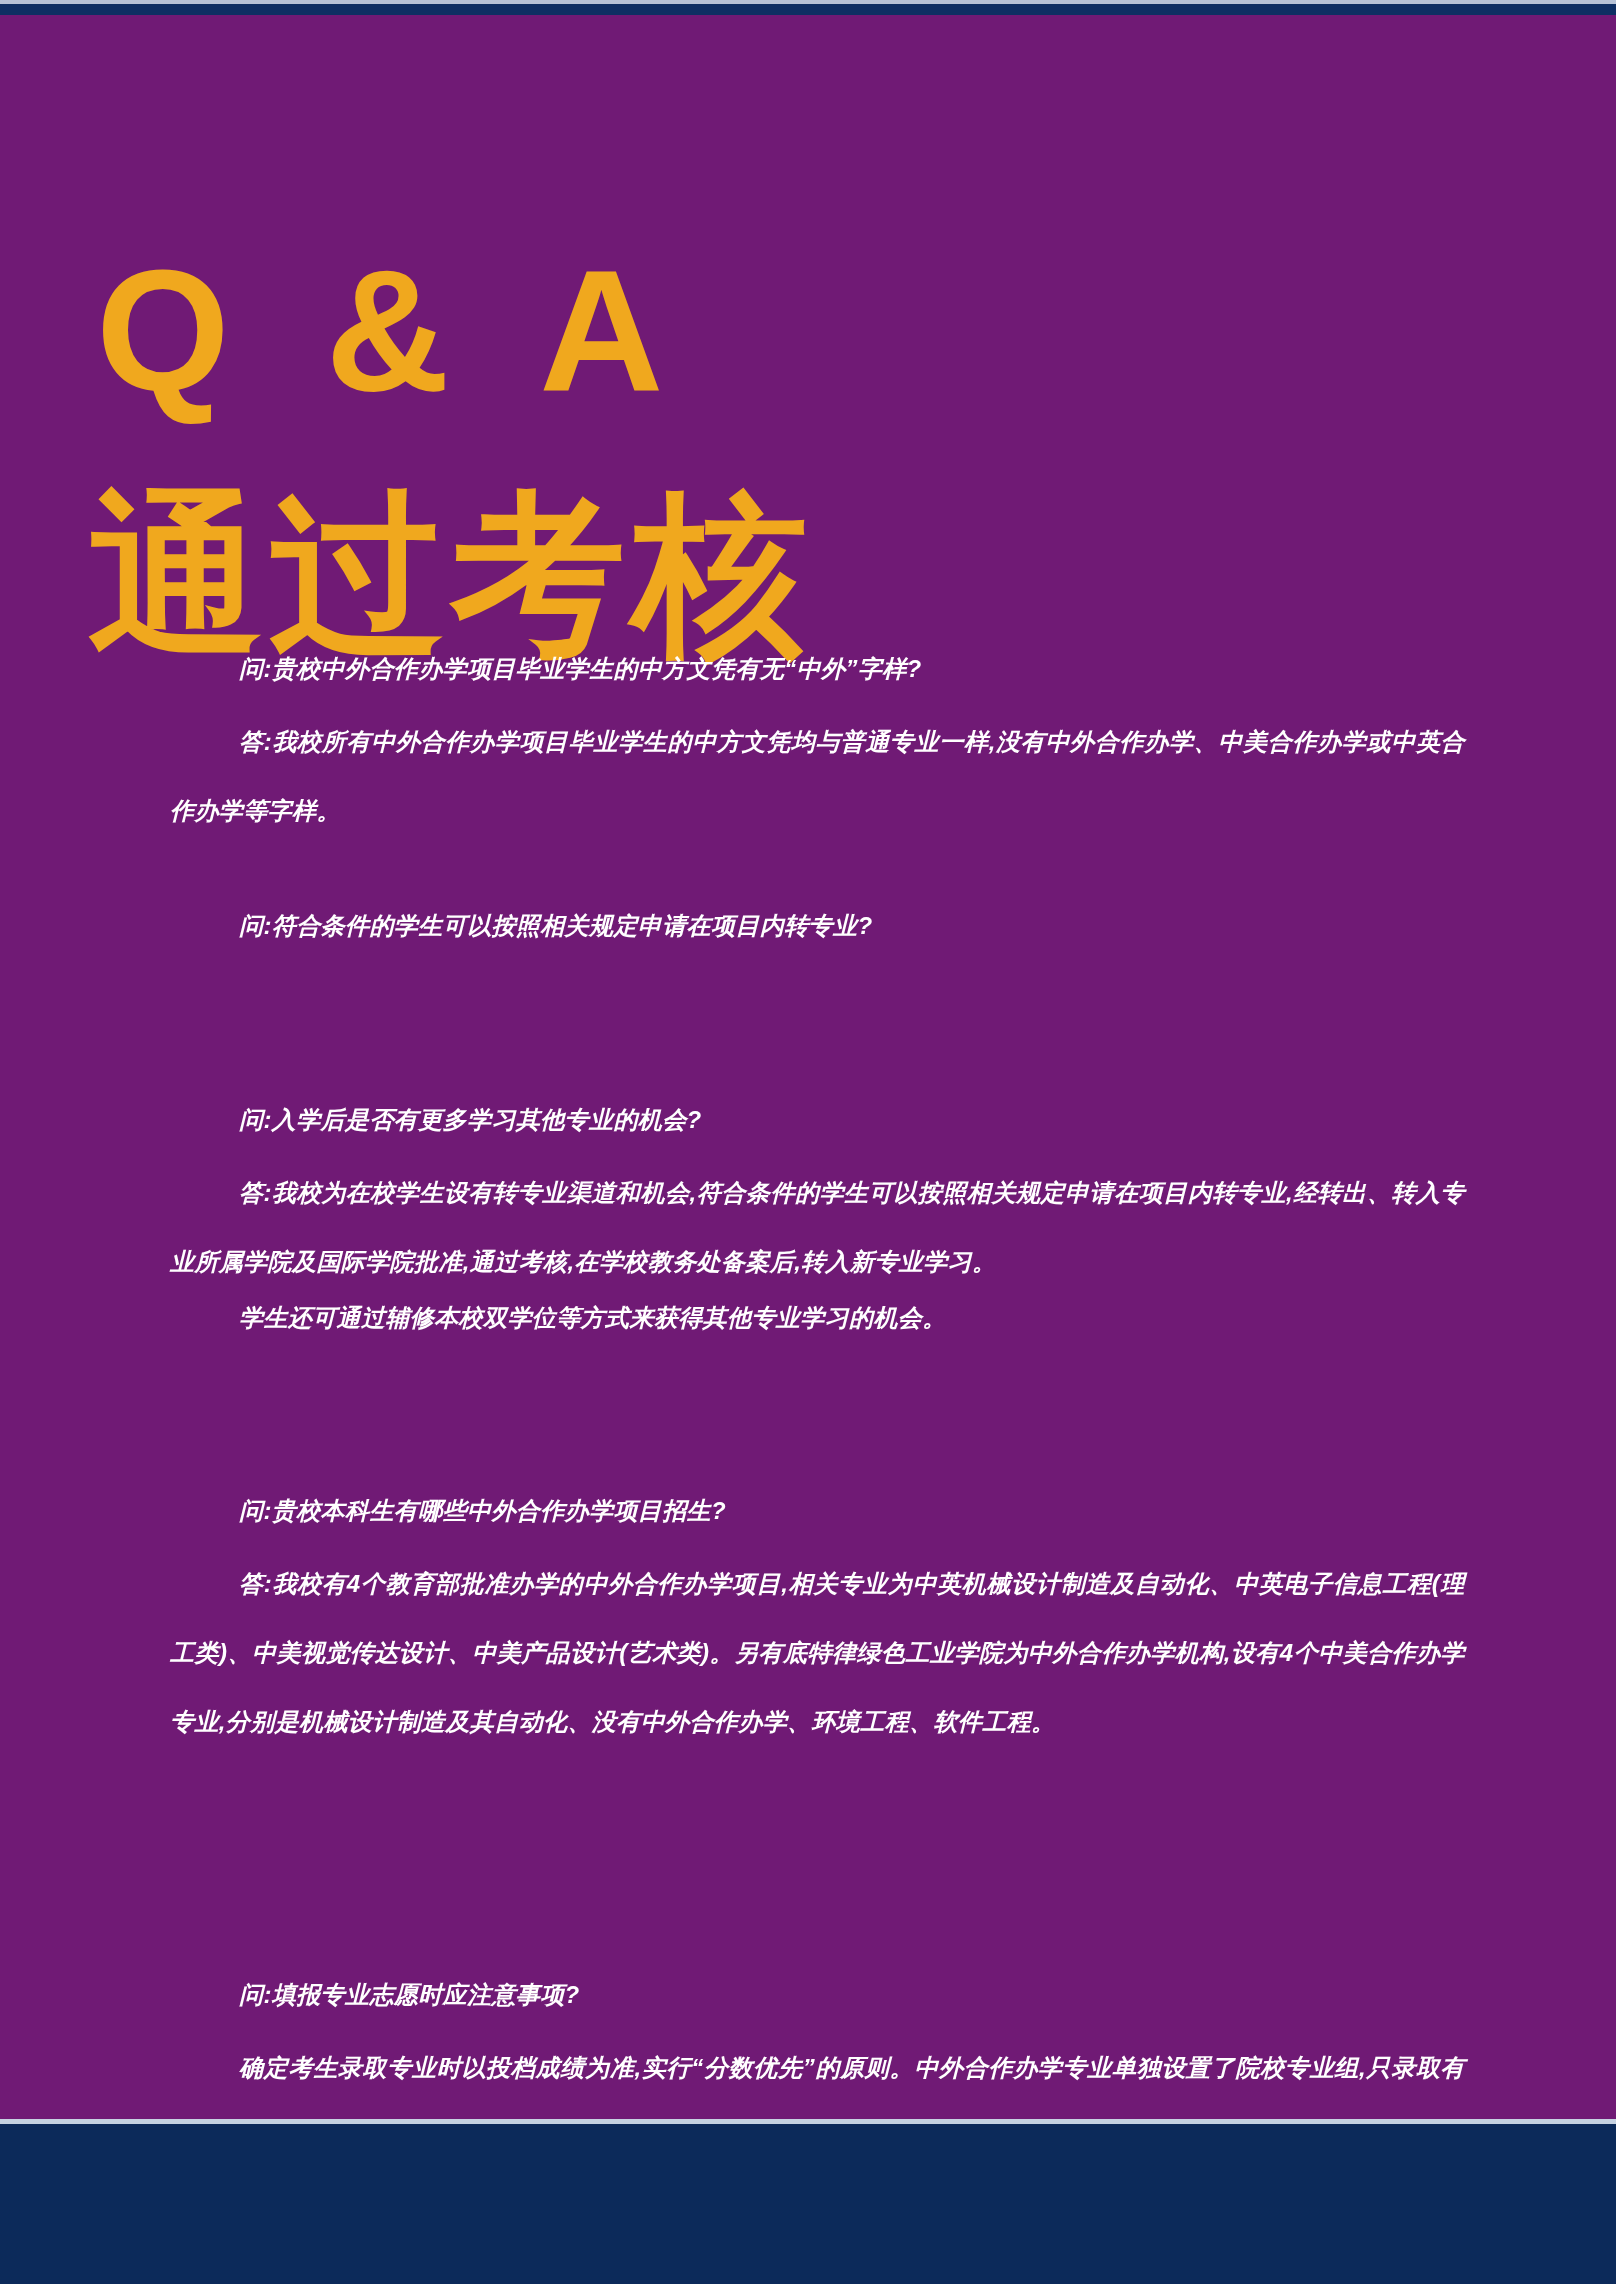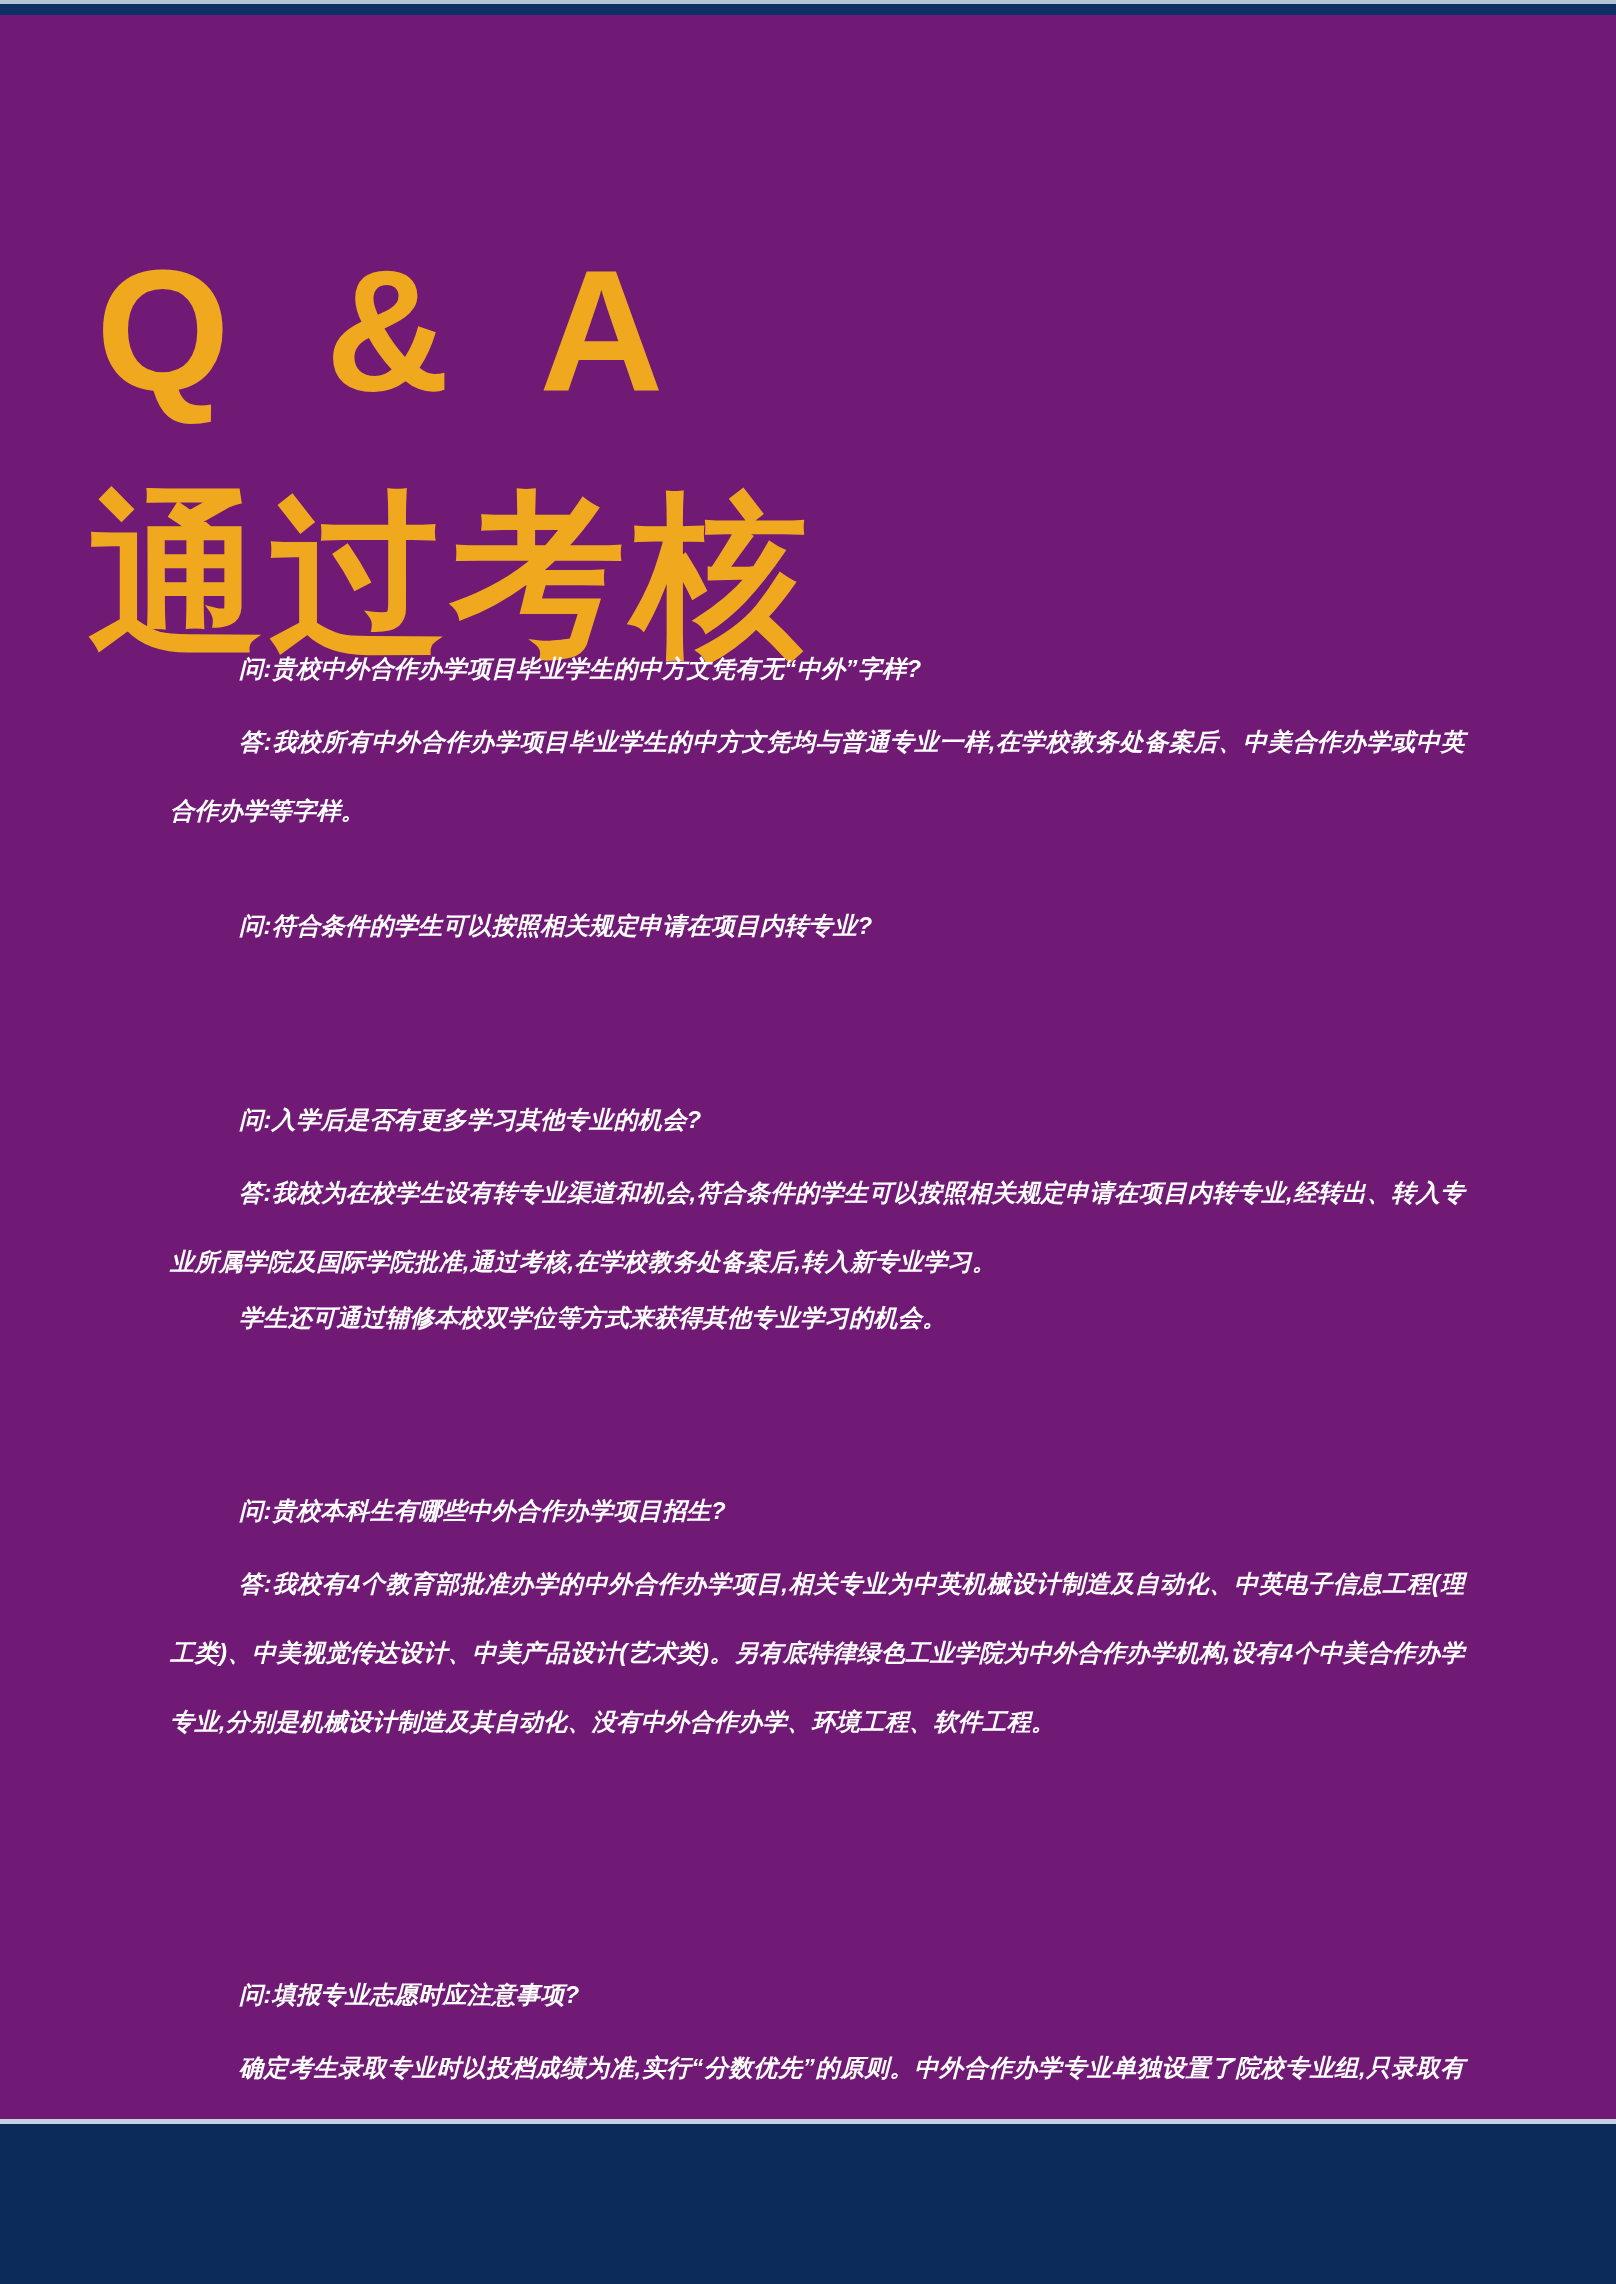--- a/index.html
+++ b/index.html
@@ -111,7 +111,7 @@
 
   <section class="qa-block qa-b1">
     <p class="para">问:贵校中外合作办学项目毕业学生的中方文凭有无“中外”字样?</p>
-    <p class="para">答:我校所有中外合作办学项目毕业学生的中方文凭均与普通专业一样,在学校教务处备案后、中美合作办学或中英合作办学等字样。</p>
+    <p class="para">答:我校所有中外合作办学项目毕业学生的中方文凭均与普通专业一样,没有中外合作办学、中美合作办学或中英合作办学等字样。</p>
   </section>
 
   <section class="qa-block qa-b2">

